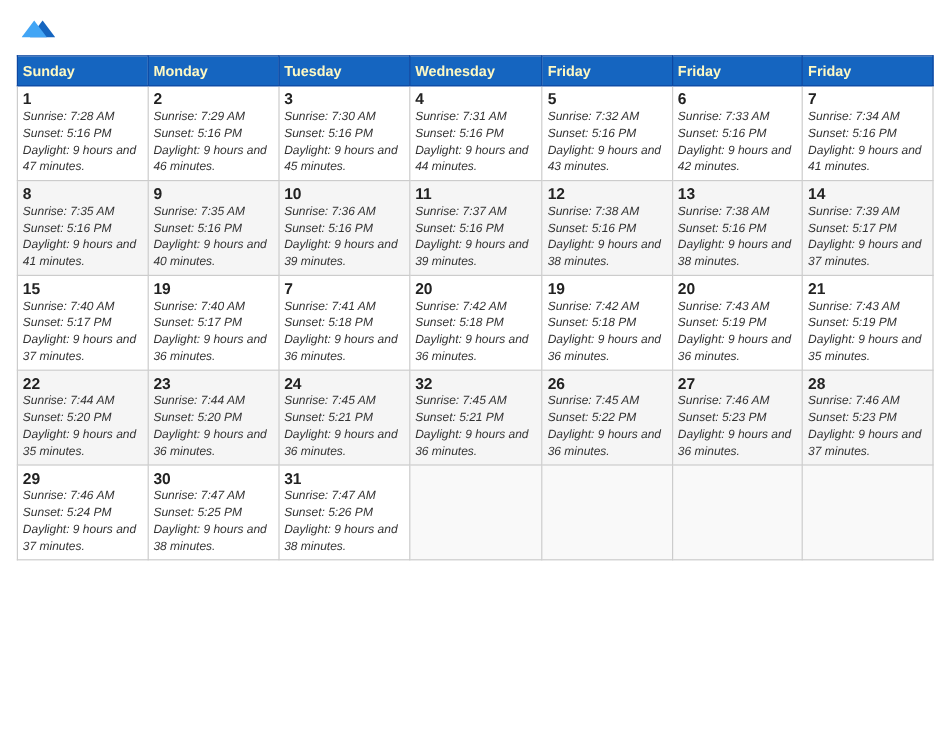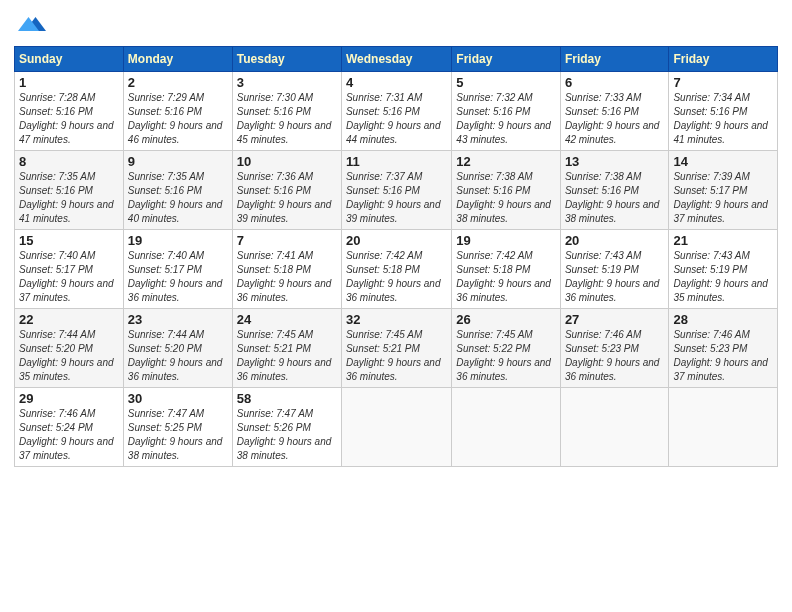--- a/index.html
+++ b/index.html
@@ -171,7 +171,7 @@
         <tr>
           <td><span class="day-num">29</span><span class="day-info">Sunrise: 7:46 AM<br>Sunset: 5:24 PM<br>Daylight: 9 hours and 37 minutes.</span></td>
           <td><span class="day-num">30</span><span class="day-info">Sunrise: 7:47 AM<br>Sunset: 5:25 PM<br>Daylight: 9 hours and 38 minutes.</span></td>
-          <td><span class="day-num">58</span><span class="day-info">Sunrise: 7:47 AM<br>Sunset: 5:26 PM<br>Daylight: 9 hours and 38 minutes.</span></td>
+          <td><span class="day-num">31</span><span class="day-info">Sunrise: 7:47 AM<br>Sunset: 5:26 PM<br>Daylight: 9 hours and 38 minutes.</span></td>
           <td class="empty" style="background: rgb(249, 249, 249);"></td>
           <td class="empty" style="background: rgb(249, 249, 249);"></td>
           <td class="empty" style="background: rgb(249, 249, 249);"></td>

